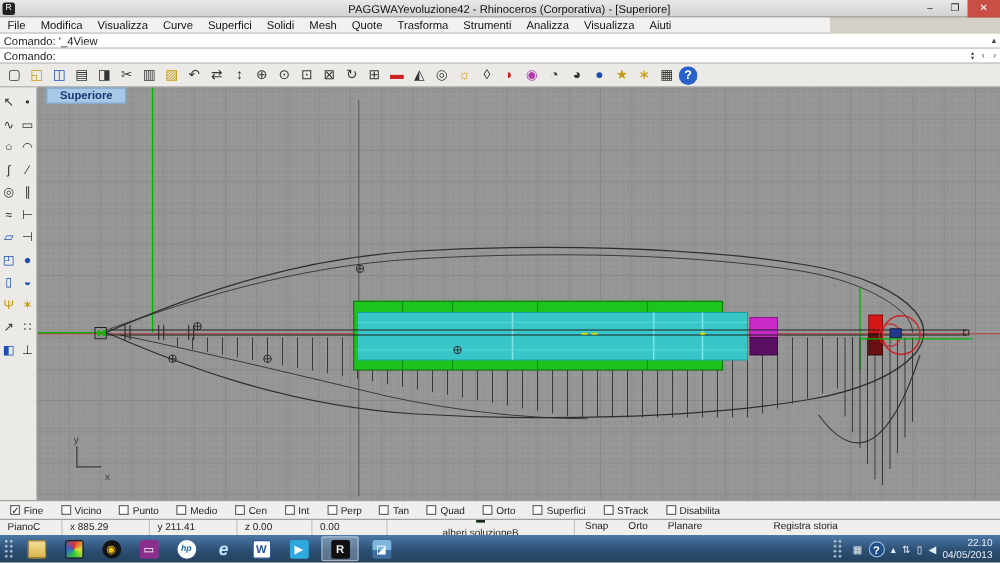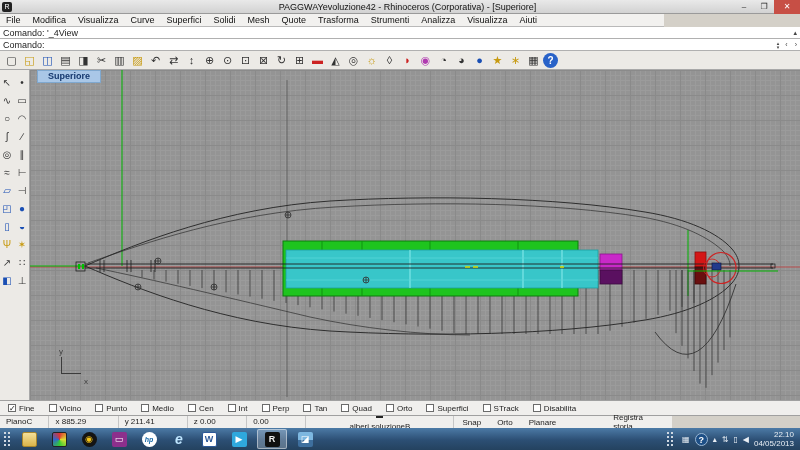--- a/index.html
+++ b/index.html
@@ -70,8 +70,8 @@
     text-align:center; color:#111; }
 
   
-  .statusbar { position:absolute; top:416px; left:0; width:672px; height:12px; background:#f0efed;
-    display:flex; align-items:center; font-size:8px; color:#222; }
+  .statusbar { position:absolute; top:416px; left:0; width:800px; height:12px; background:#f0efed;
+    display:flex; font-size:8px; color:#222; }
   .st-cell { padding:0 6px; border-right:1px solid #c6c6c6; height:12px; line-height:12px; white-space:nowrap; }
   .st-cell.w60 { width:60px; } .st-cell.w70 { width:70px; } .st-cell.w50 { width:50px; }
   .st-layer { display:flex; align-items:center; gap:3px; width:150px;flex-direction:column; }

